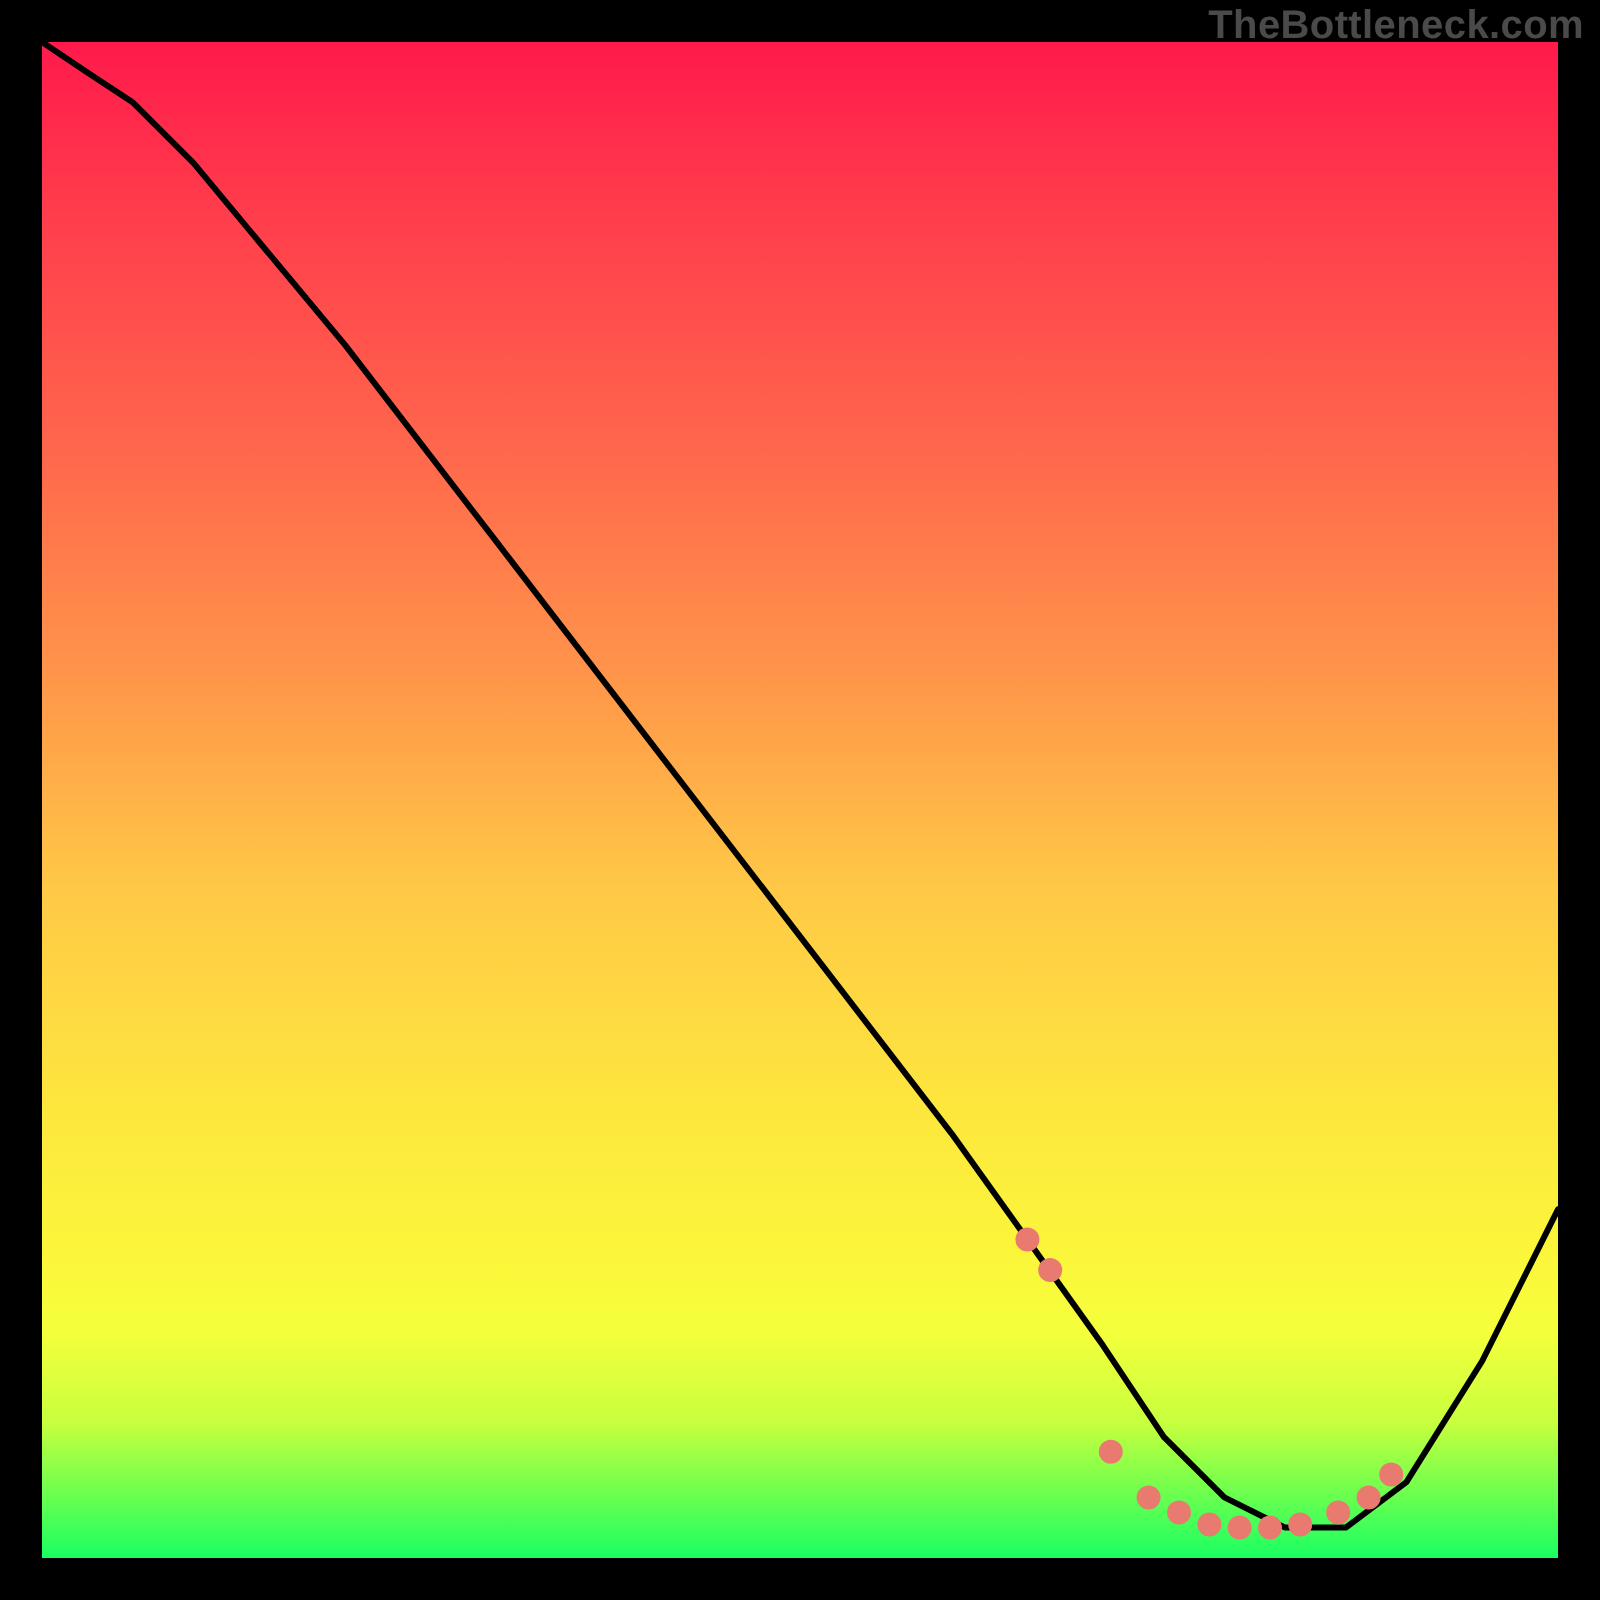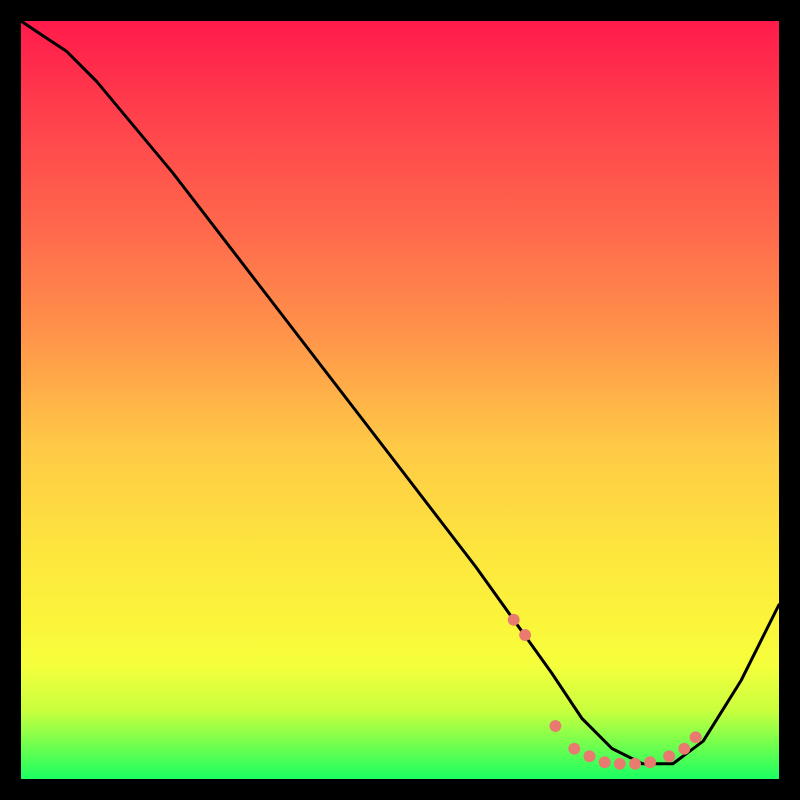--- a/index.html
+++ b/index.html
@@ -78,6 +78,7 @@
       </g>
   </svg>
 
+  <div id="watermark">TheBottleneck.com</div>
 </div>
 
 </body></html>

